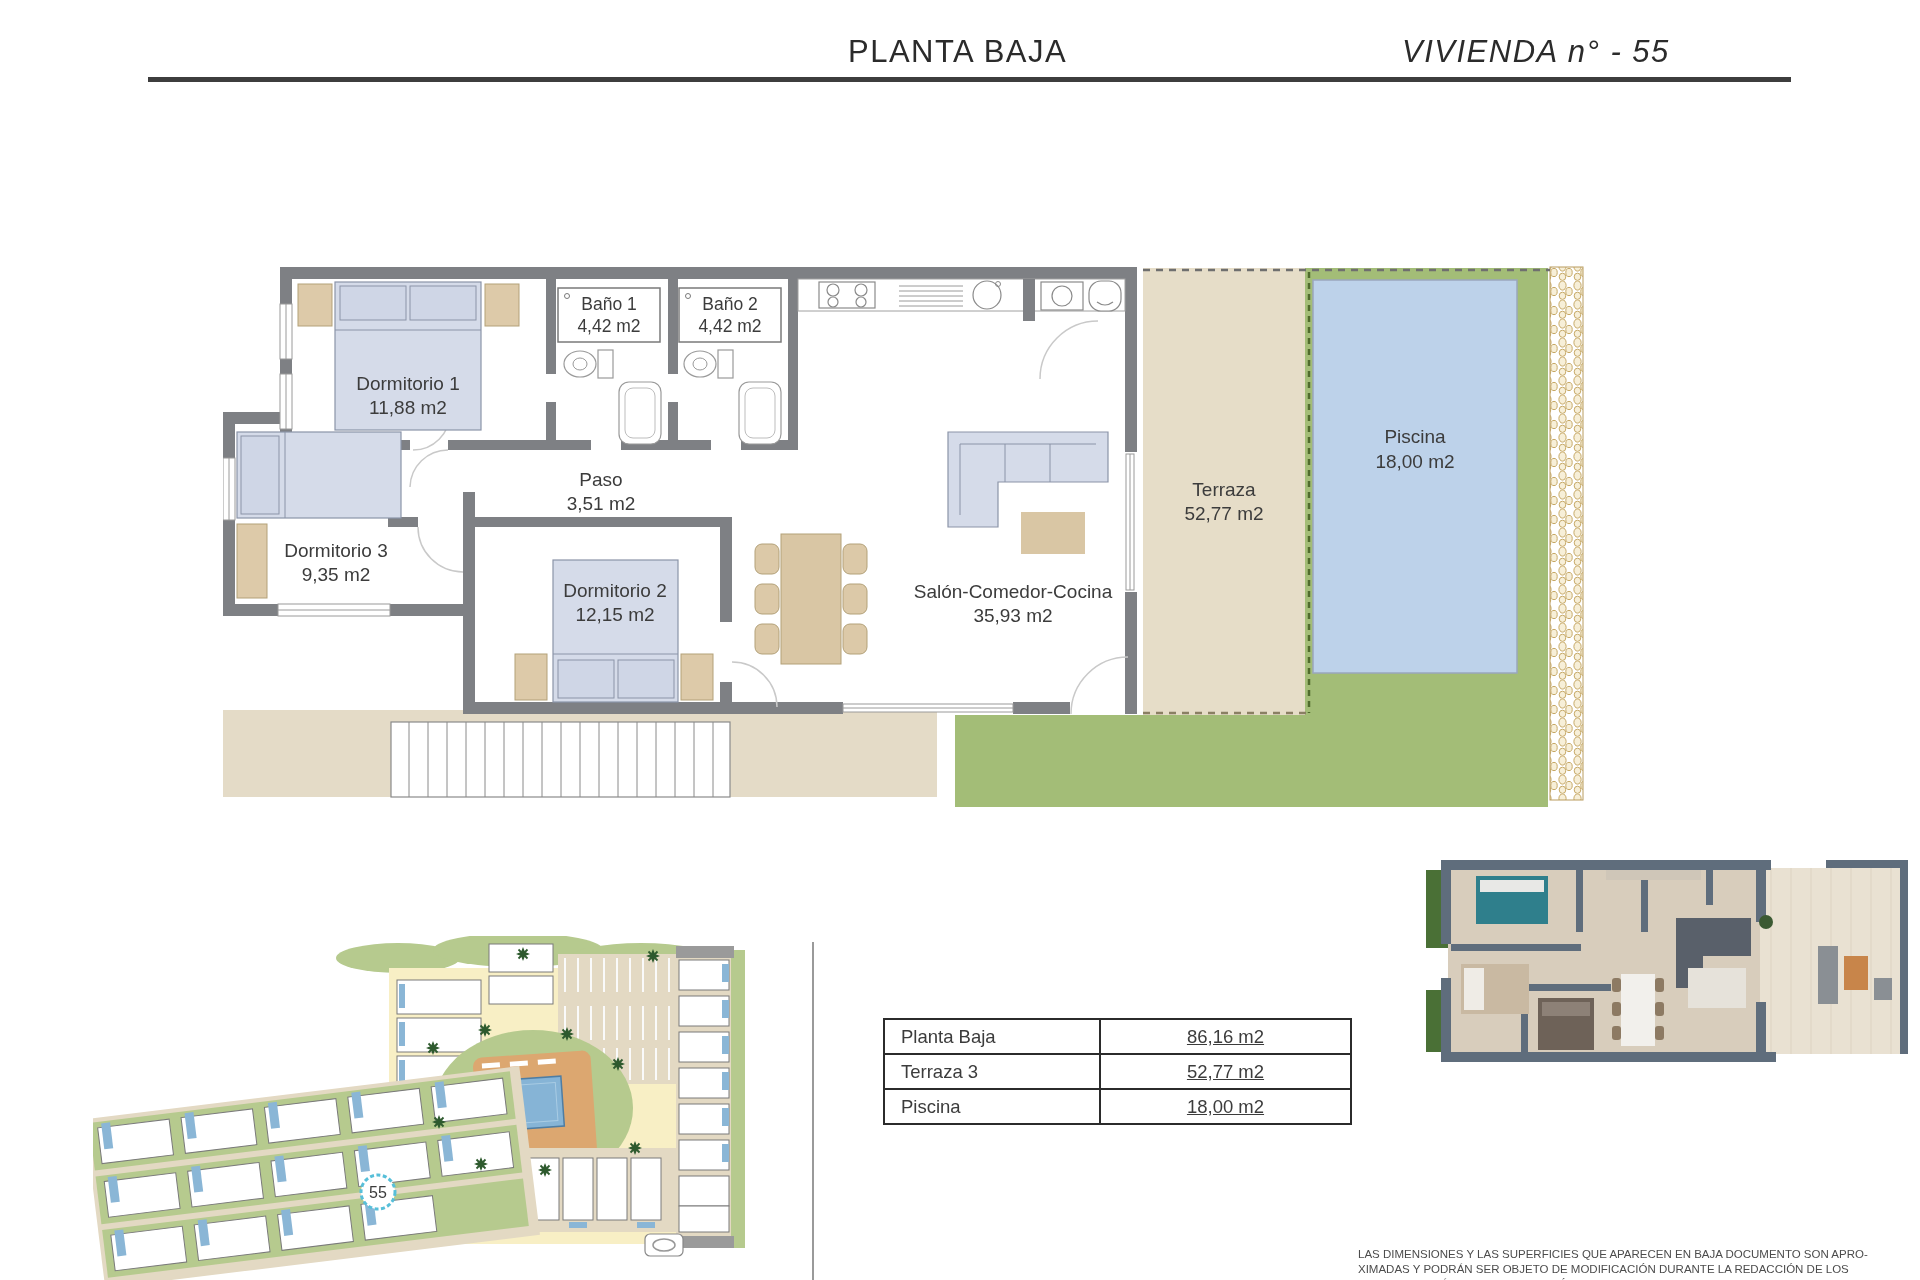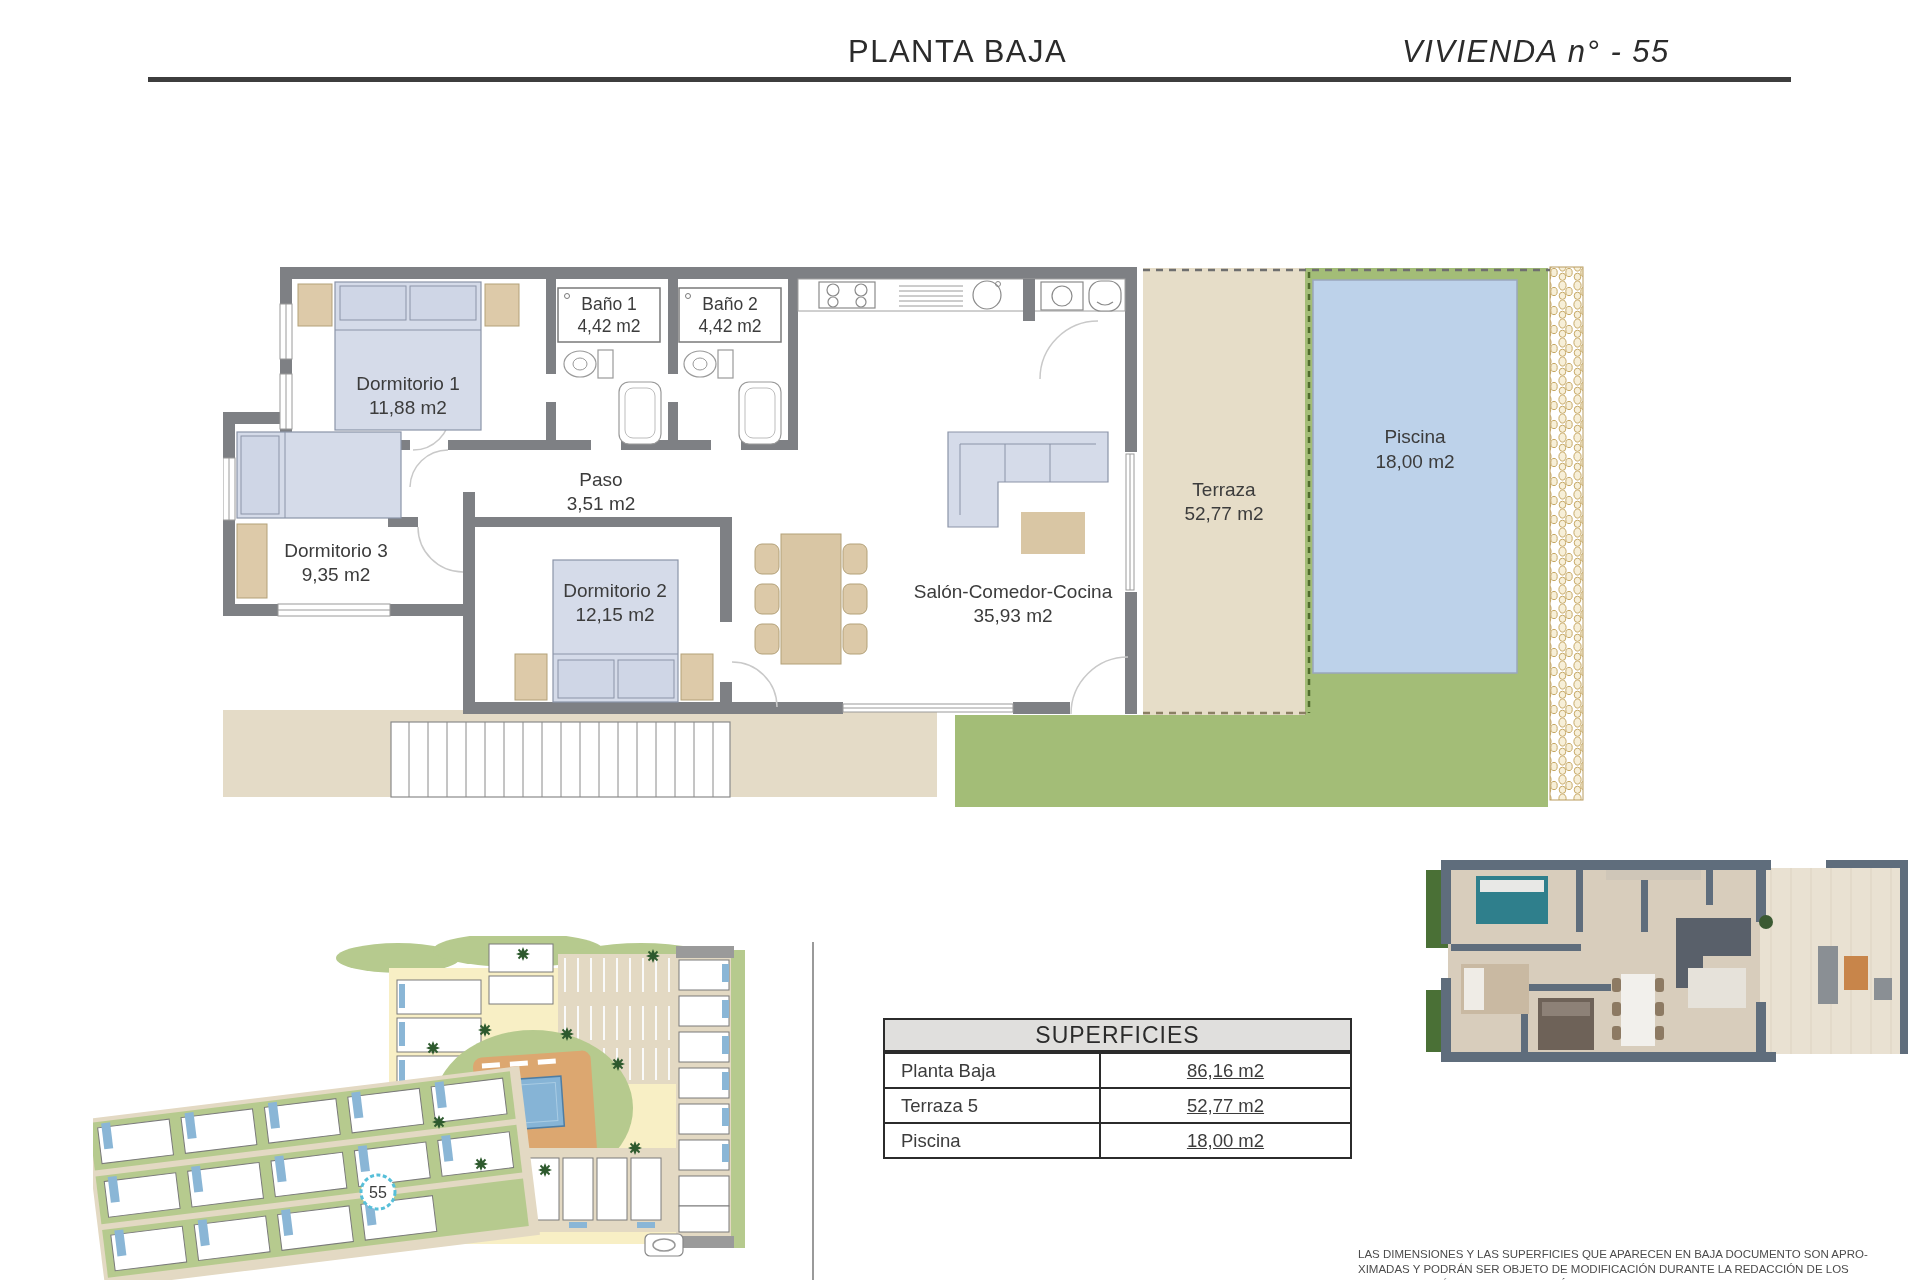--- a/index.html
+++ b/index.html
@@ -395,7 +395,6 @@
   <div class="abs divider" style="left:812px;top:942px;width:2px;height:338px;"></div>
 
   <div class="abs tbl" style="left:883px;top:1018px;width:465px;">
-    <div class="tbl-title">SUPERFICIES</div>
     <div class="tbl-row">
       <div class="tbl-label">Planta Baja</div>
       <div class="tbl-value">86,16 m2</div>

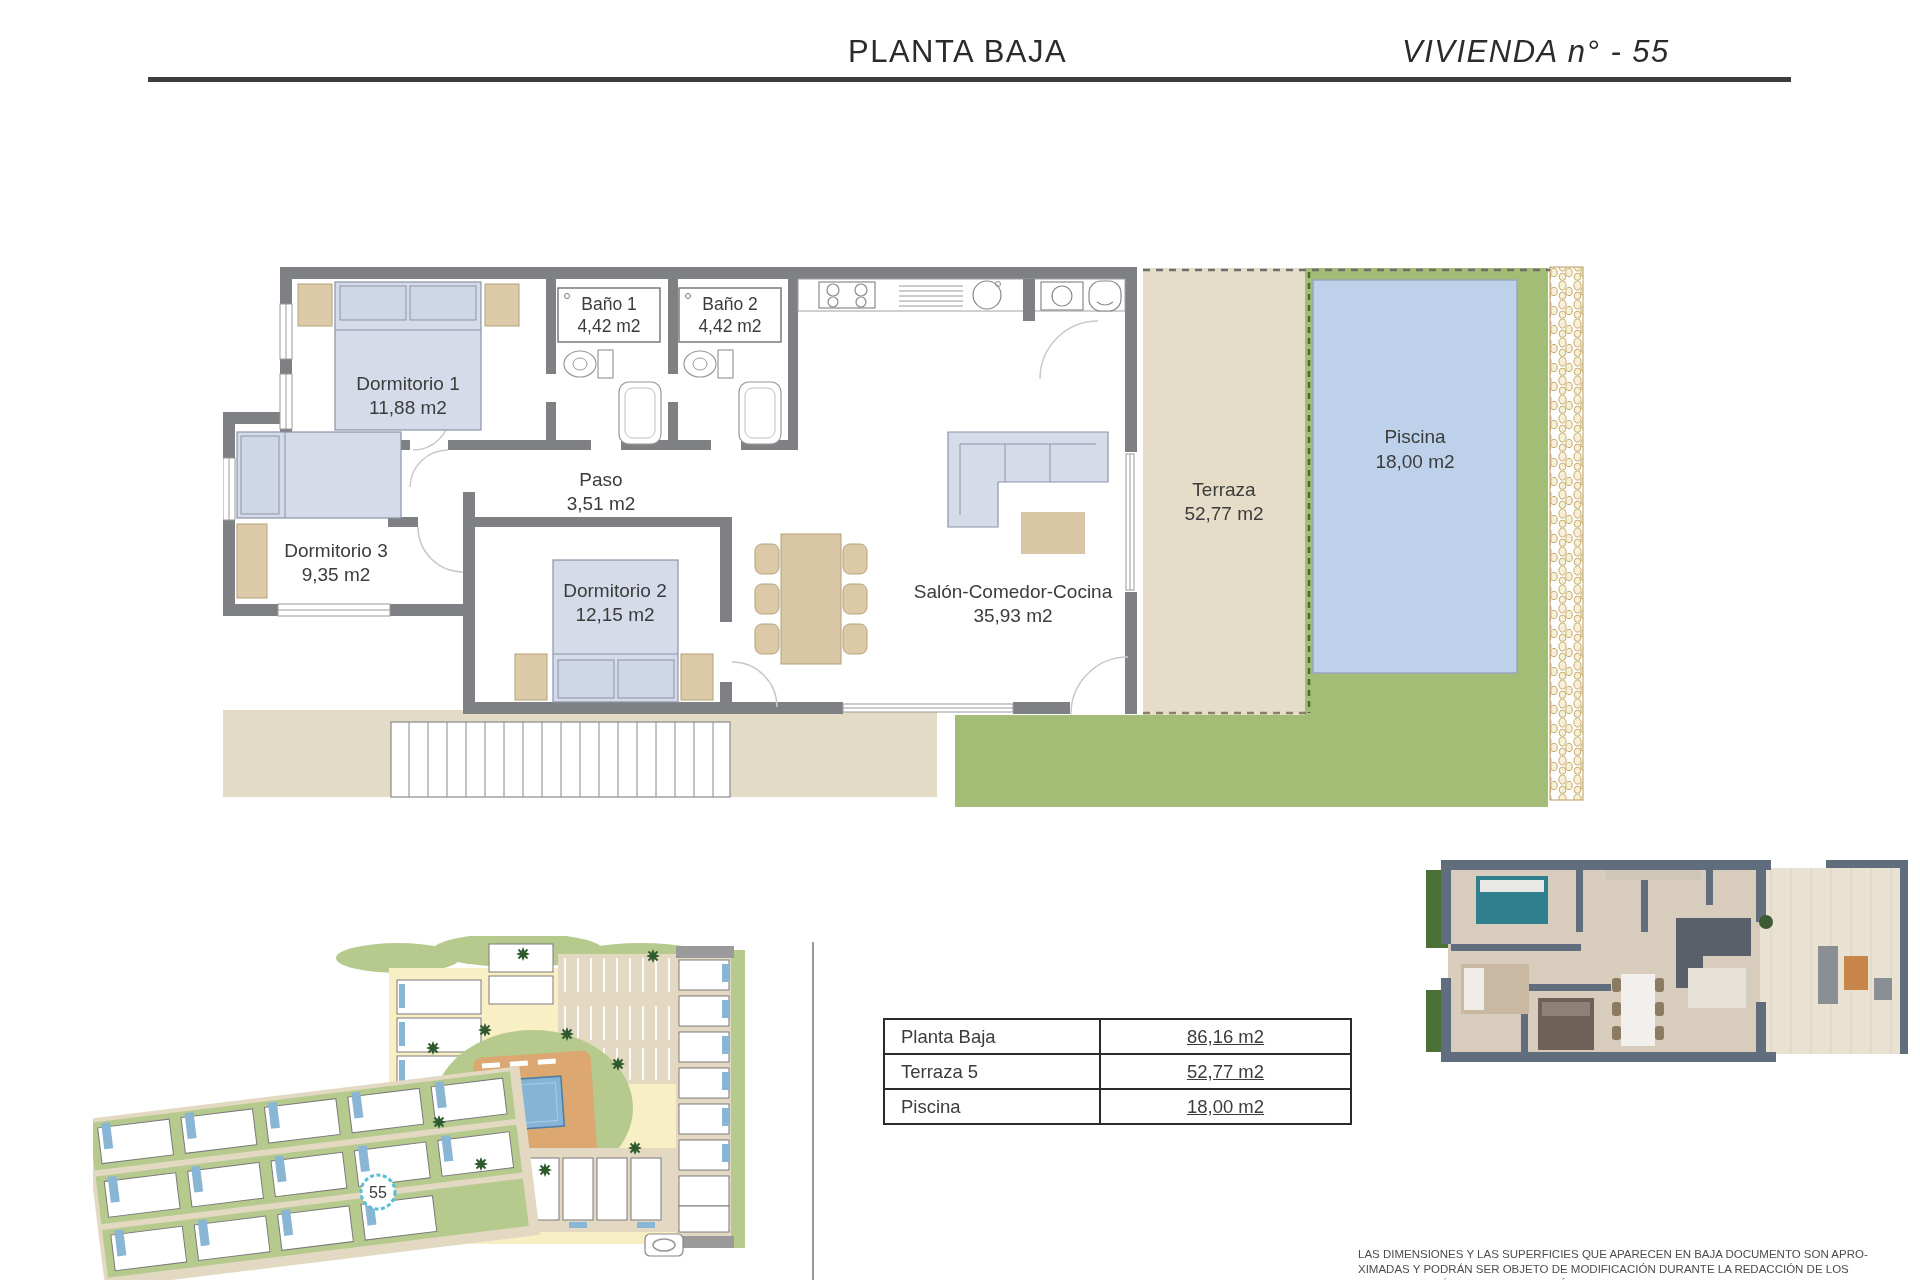--- a/index.html
+++ b/index.html
@@ -400,7 +400,7 @@
       <div class="tbl-value">86,16 m2</div>
     </div>
     <div class="tbl-row">
-      <div class="tbl-label">Terraza 5</div>
+      <div class="tbl-label">Terraza 3</div>
       <div class="tbl-value">52,77 m2</div>
     </div>
     <div class="tbl-row">

